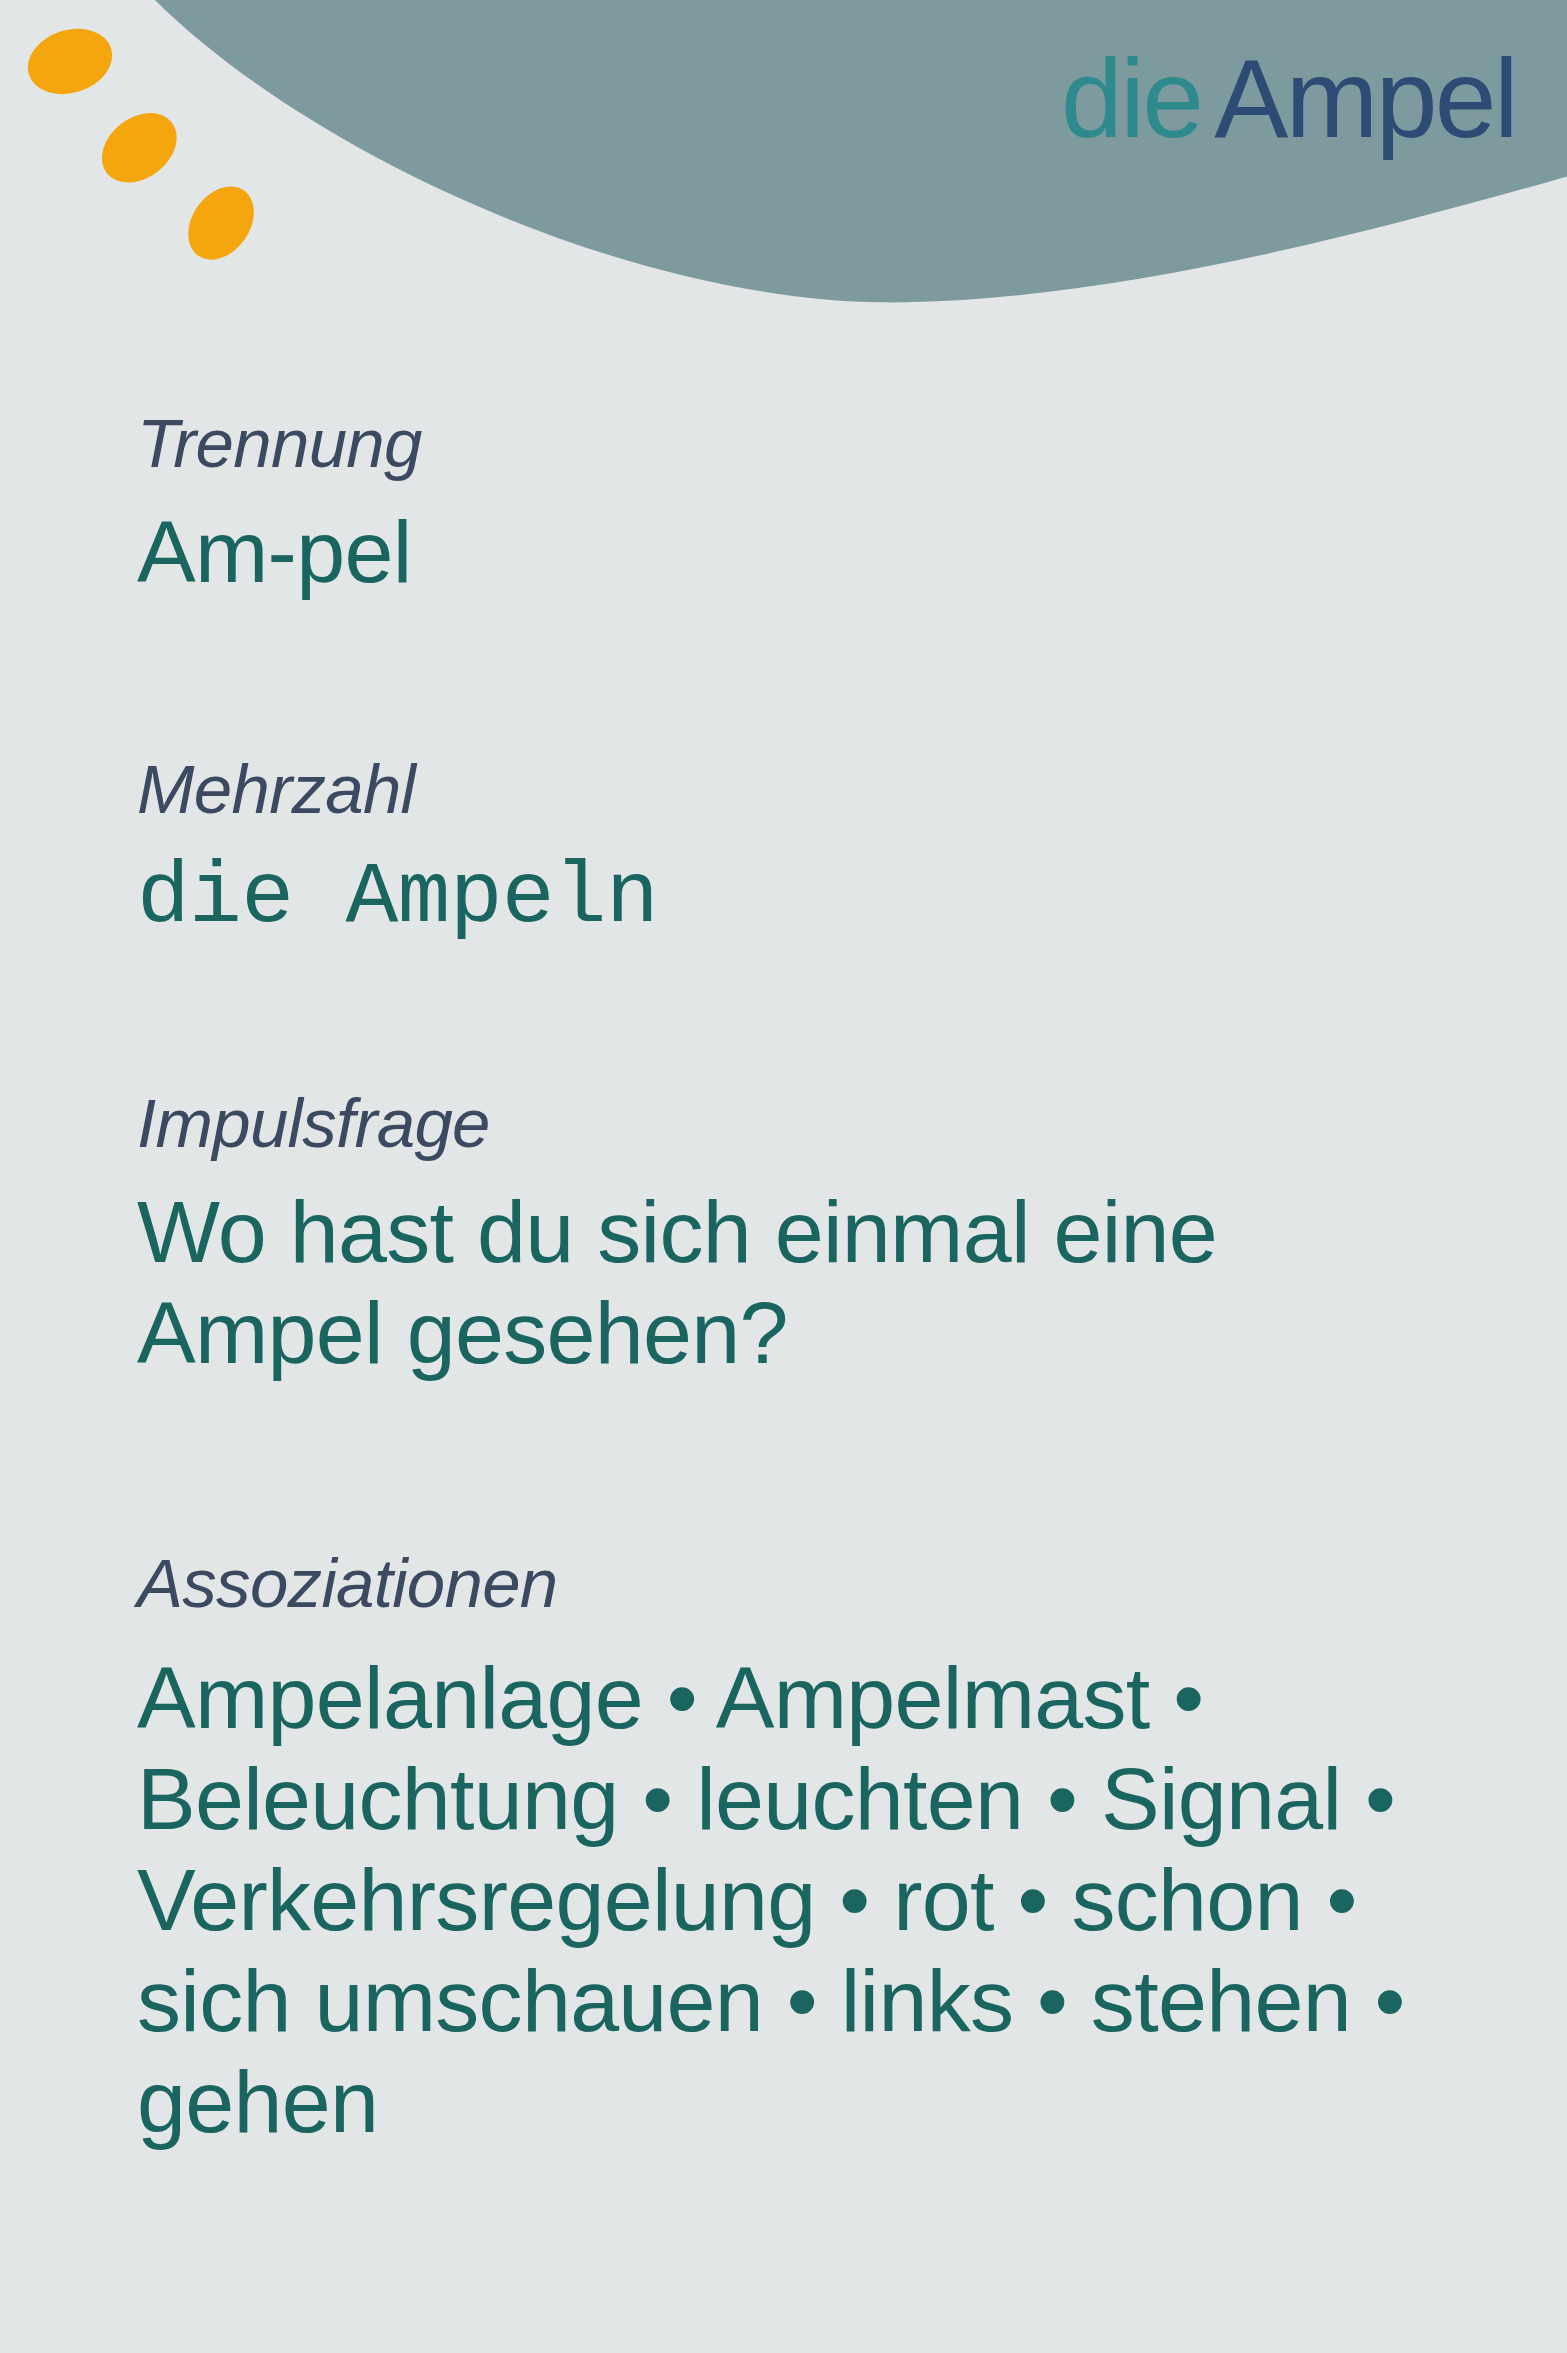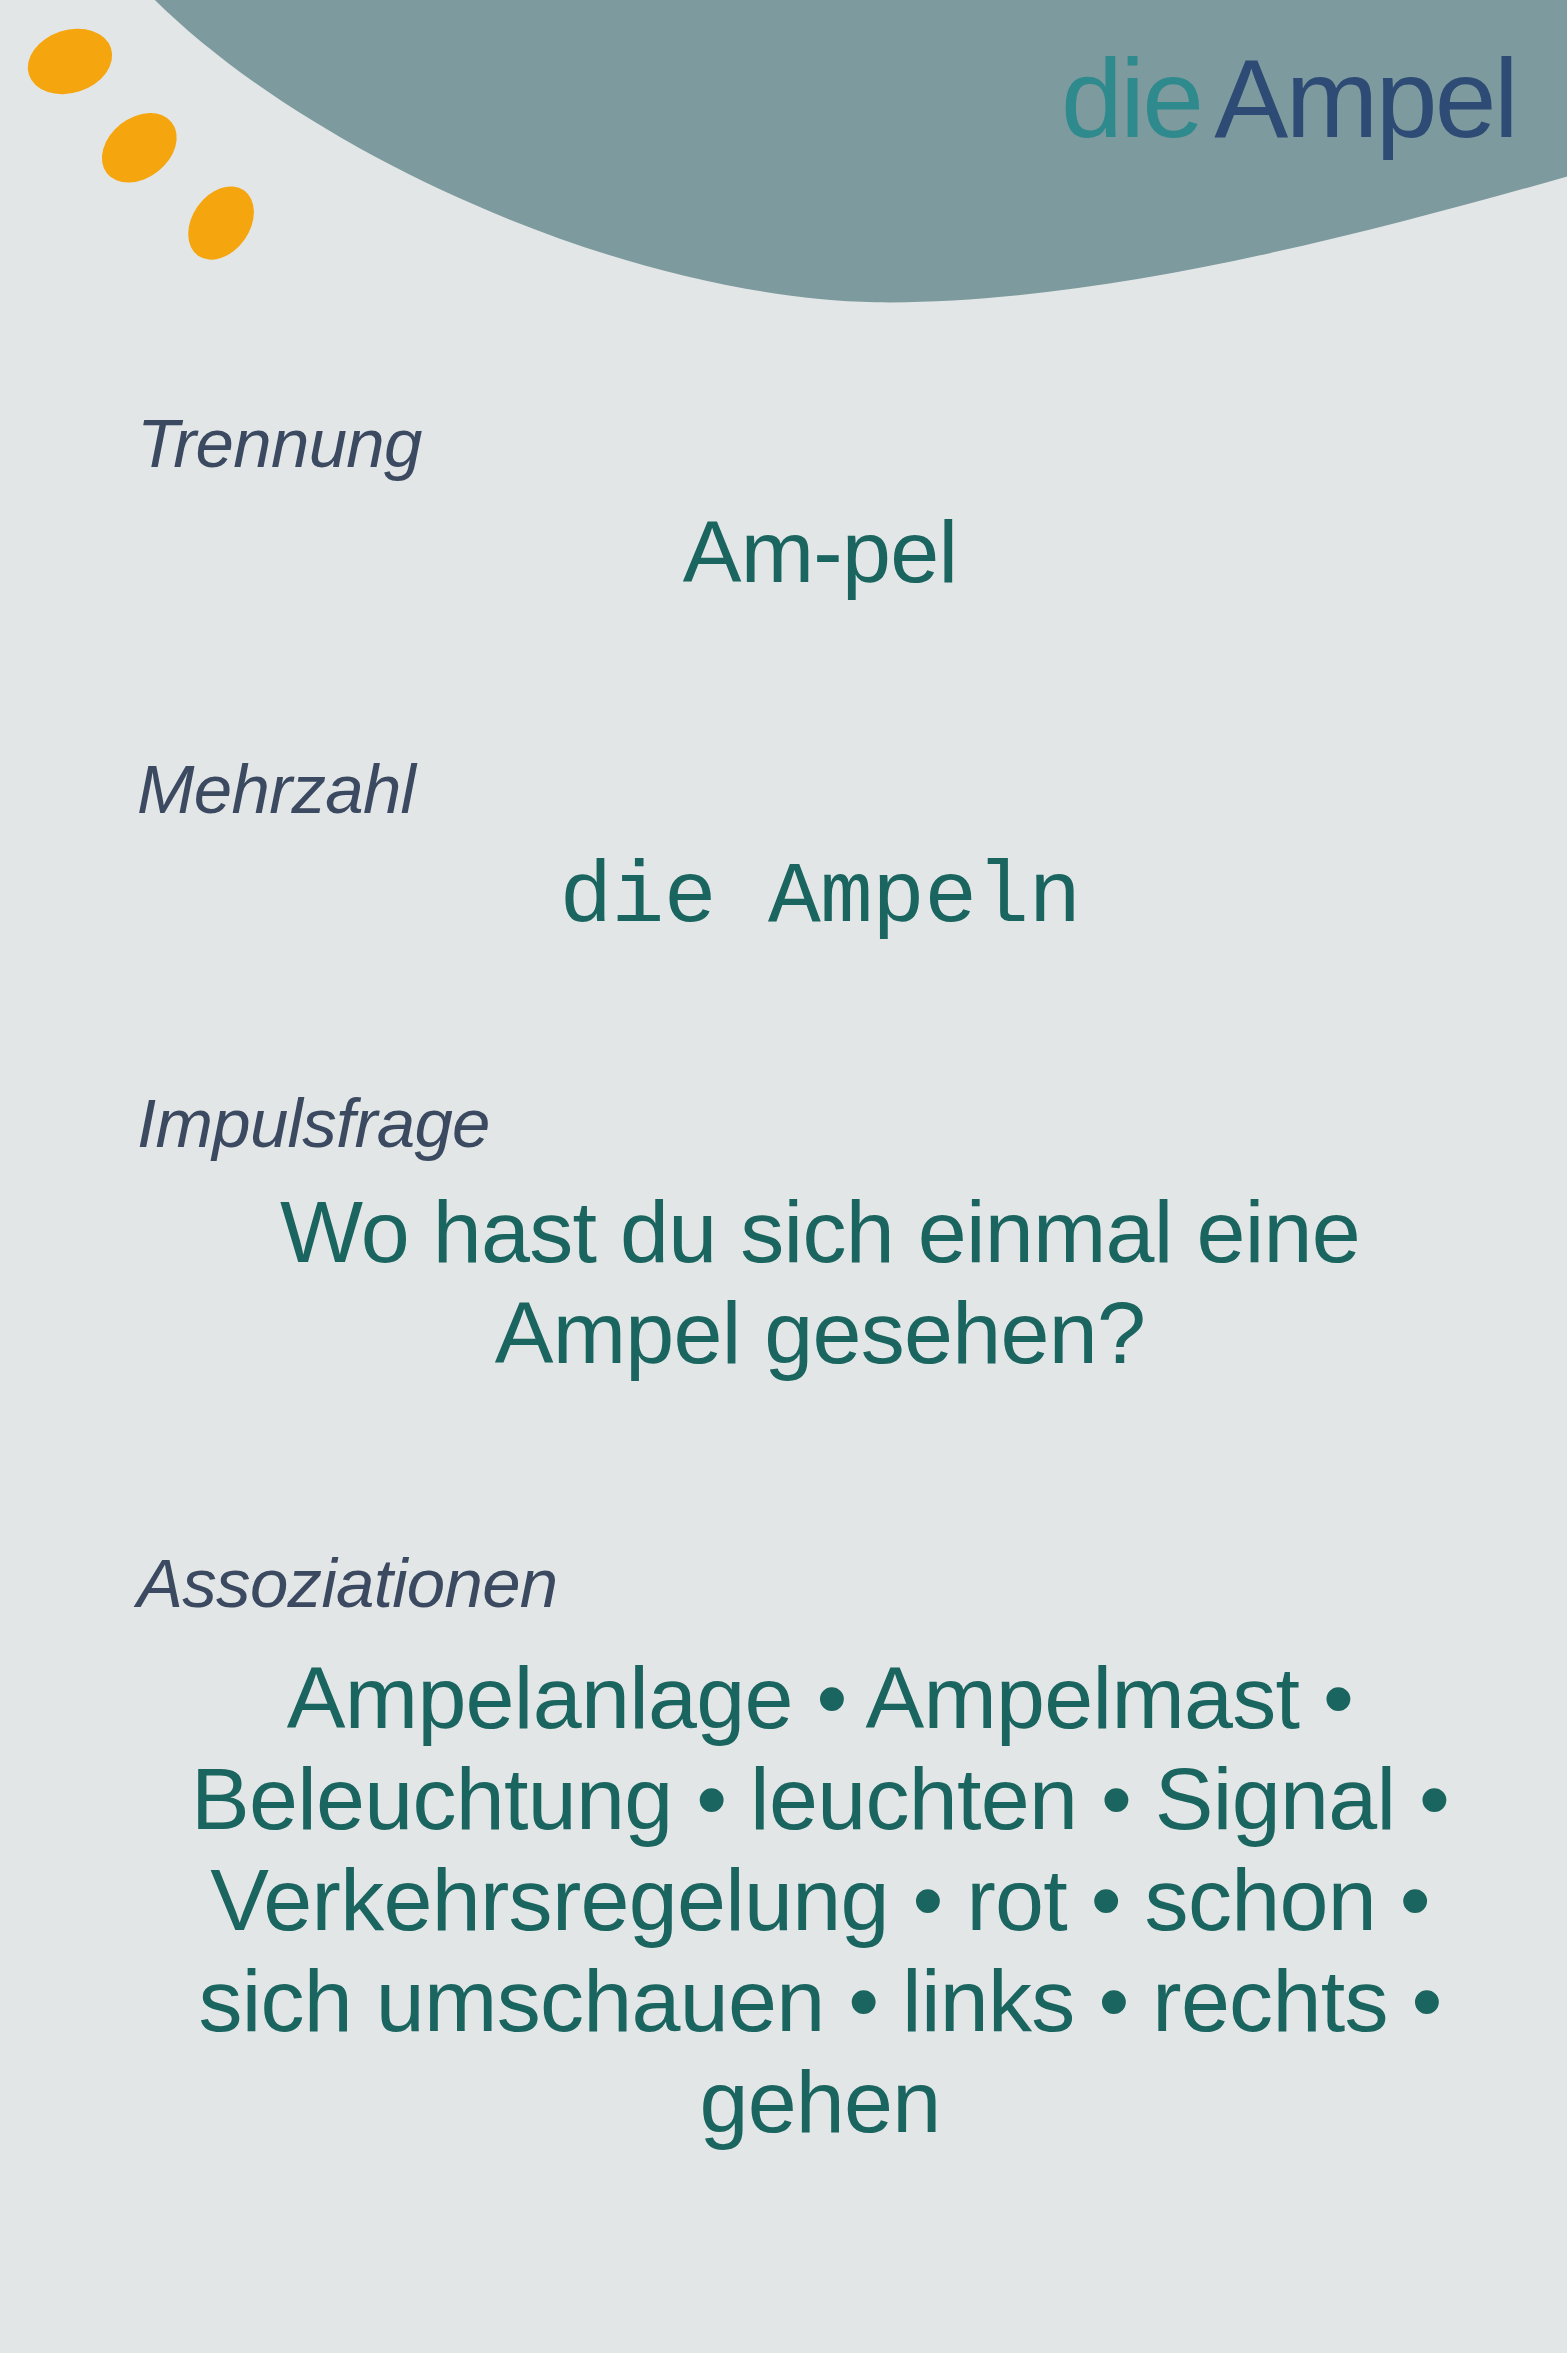--- a/index.html
+++ b/index.html
@@ -67,7 +67,6 @@
     line-height: 101px;
     letter-spacing: -0.7px;
     white-space: nowrap;
-    text-align: center;
   }
 
   .s0 { top: 406px; }  .s0 .content { top: 95px; }

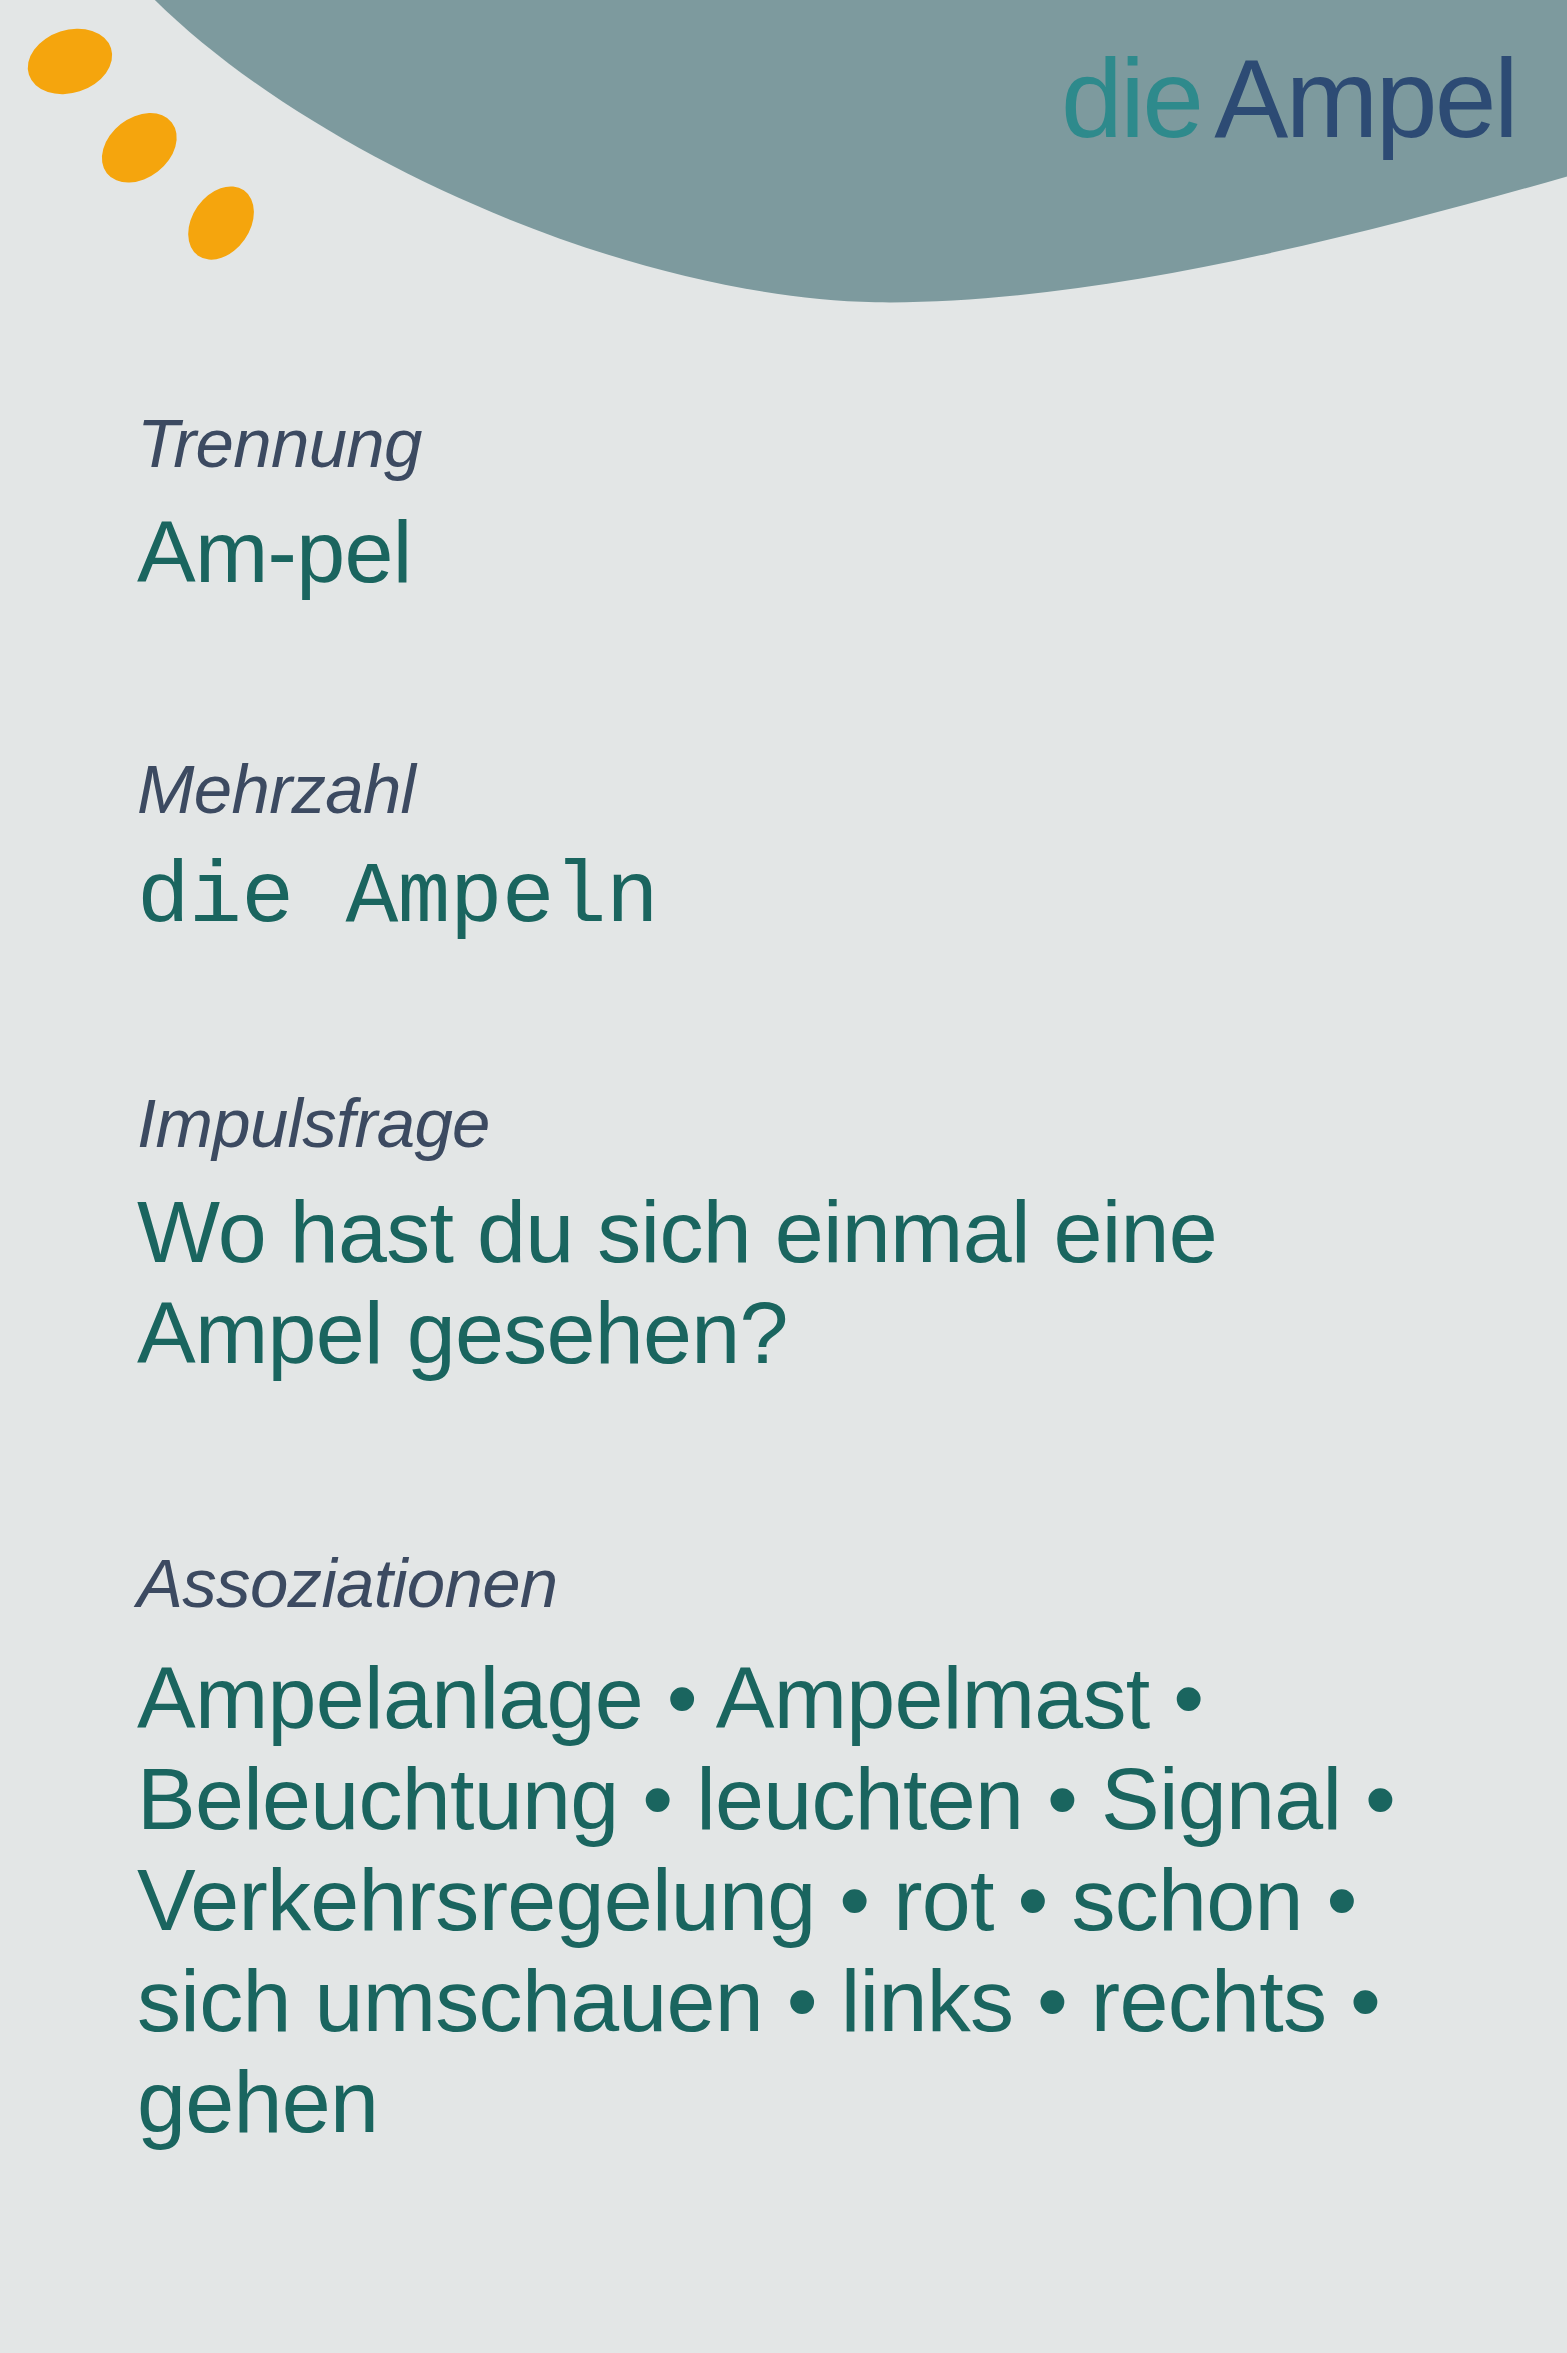--- a/index.html
+++ b/index.html
@@ -121,7 +121,7 @@
       <div class="line">Ampelanlage • Ampelmast •</div>
       <div class="line">Beleuchtung • leuchten • Signal •</div>
       <div class="line">Verkehrsregelung • rot • schon •</div>
-      <div class="line">sich umschauen • links • rechts •</div>
+      <div class="line">sich umschauen • links • stehen •</div>
       <div class="line">gehen</div>
     </div>
   </section>

